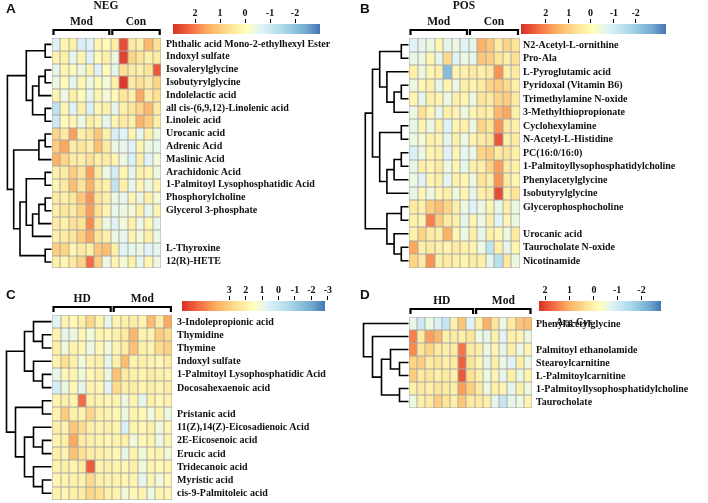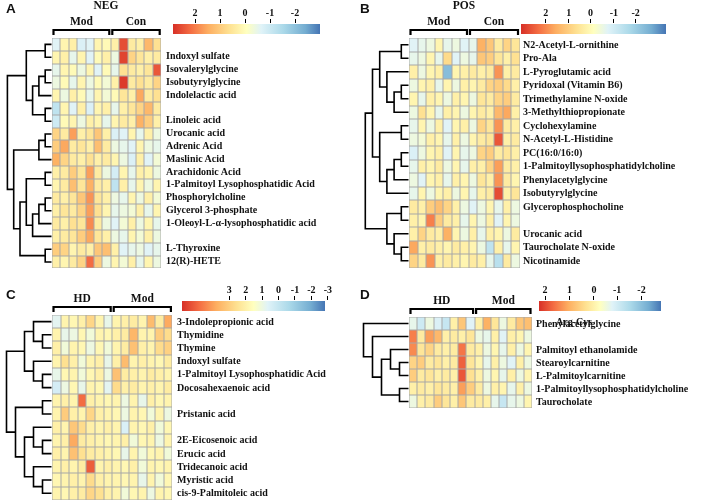--- a/index.html
+++ b/index.html
@@ -257,6 +257,7 @@
       <div class="cell" style="left: 136px; top: 255.6px; width: 8.4px; height: 12.8px; background: rgb(231, 246, 235);"></div>
       <div class="cell" style="left: 144.4px; top: 255.6px; width: 8.4px; height: 12.8px; background: rgb(255, 245, 176);"></div>
       <div class="cell" style="left: 152.8px; top: 255.6px; width: 8.4px; height: 12.8px; background: rgb(237, 248, 224);"></div>
+      <div class="rlabel" style="left: 166px; top: 37.5px; height: 12.8px; line-height: 12.8px;">Phthalic acid Mono-2-ethylhexyl Ester</div>
       <div class="rlabel" style="left: 166px; top: 50.3px; height: 12.8px; line-height: 12.8px;">Indoxyl sulfate</div>
       <div class="rlabel" style="left: 166px; top: 63.1px; height: 12.8px; line-height: 12.8px;">Isovalerylglycine</div>
       <div class="rlabel" style="left: 166px; top: 75.9px; height: 12.8px; line-height: 12.8px;">Isobutyrylglycine</div>

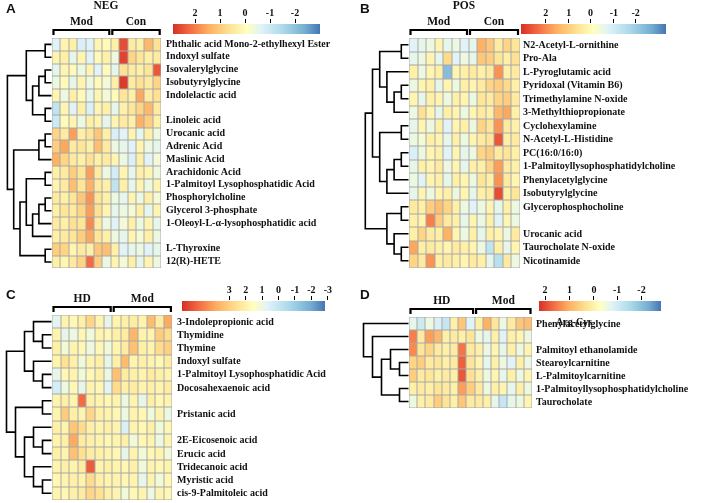--- a/index.html
+++ b/index.html
@@ -262,6 +262,7 @@
       <div class="rlabel" style="left: 166px; top: 63.1px; height: 12.8px; line-height: 12.8px;">Isovalerylglycine</div>
       <div class="rlabel" style="left: 166px; top: 75.9px; height: 12.8px; line-height: 12.8px;">Isobutyrylglycine</div>
       <div class="rlabel" style="left: 166px; top: 88.7px; height: 12.8px; line-height: 12.8px;">Indolelactic acid</div>
+      <div class="rlabel" style="left: 166px; top: 101.5px; height: 12.8px; line-height: 12.8px;">all cis-(6,9,12)-Linolenic acid</div>
       <div class="rlabel" style="left: 166px; top: 114.3px; height: 12.8px; line-height: 12.8px;">Linoleic acid</div>
       <div class="rlabel" style="left: 166px; top: 127.1px; height: 12.8px; line-height: 12.8px;">Urocanic acid</div>
       <div class="rlabel" style="left: 166px; top: 139.9px; height: 12.8px; line-height: 12.8px;">Adrenic Acid</div>

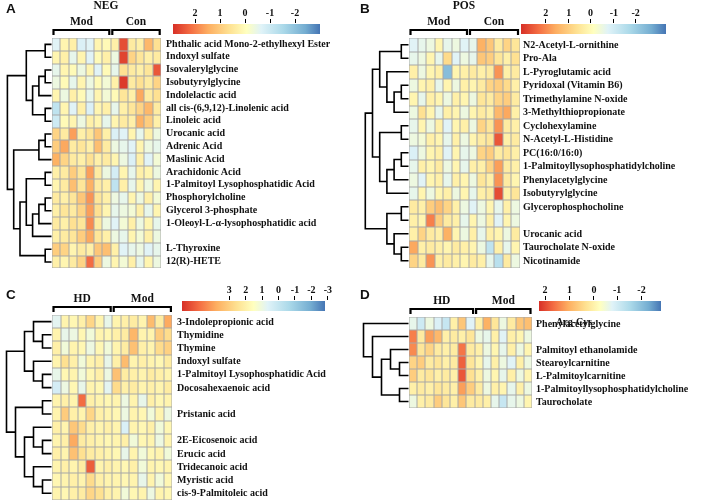--- a/index.html
+++ b/index.html
@@ -271,7 +271,6 @@
       <div class="rlabel" style="left: 166px; top: 178.3px; height: 12.8px; line-height: 12.8px;">1-Palmitoyl Lysophosphatidic Acid</div>
       <div class="rlabel" style="left: 166px; top: 191.1px; height: 12.8px; line-height: 12.8px;">Phosphorylcholine</div>
       <div class="rlabel" style="left: 166px; top: 203.9px; height: 12.8px; line-height: 12.8px;">Glycerol 3-phosphate</div>
-      <div class="rlabel" style="left: 166px; top: 216.7px; height: 12.8px; line-height: 12.8px;">1-Oleoyl-L-α-lysophosphatidic acid</div>
       <div class="rlabel" style="left: 166px; top: 242.3px; height: 12.8px; line-height: 12.8px;">L-Thyroxine</div>
       <div class="rlabel" style="left: 166px; top: 255.1px; height: 12.8px; line-height: 12.8px;">12(R)-HETE</div>
       <div class="glabel" style="left: 51.4px; top: 15px; width: 60px;">Mod</div>

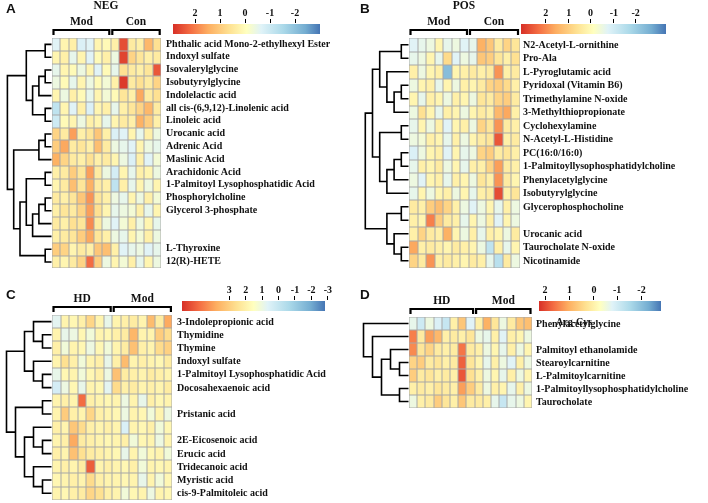--- a/index.html
+++ b/index.html
@@ -754,6 +754,7 @@
       <div class="rlabel" style="left: 177px; top: 367.3px; height: 13.2px; line-height: 13.2px;">1-Palmitoyl Lysophosphatidic Acid</div>
       <div class="rlabel" style="left: 177px; top: 380.5px; height: 13.2px; line-height: 13.2px;">Docosahexaenoic acid</div>
       <div class="rlabel" style="left: 177px; top: 406.9px; height: 13.2px; line-height: 13.2px;">Pristanic acid</div>
+      <div class="rlabel" style="left: 177px; top: 420.1px; height: 13.2px; line-height: 13.2px;">11(Z),14(Z)-Eicosadienoic Acid</div>
       <div class="rlabel" style="left: 177px; top: 433.3px; height: 13.2px; line-height: 13.2px;">2E-Eicosenoic acid</div>
       <div class="rlabel" style="left: 177px; top: 446.5px; height: 13.2px; line-height: 13.2px;">Erucic acid</div>
       <div class="rlabel" style="left: 177px; top: 459.7px; height: 13.2px; line-height: 13.2px;">Tridecanoic acid</div>

